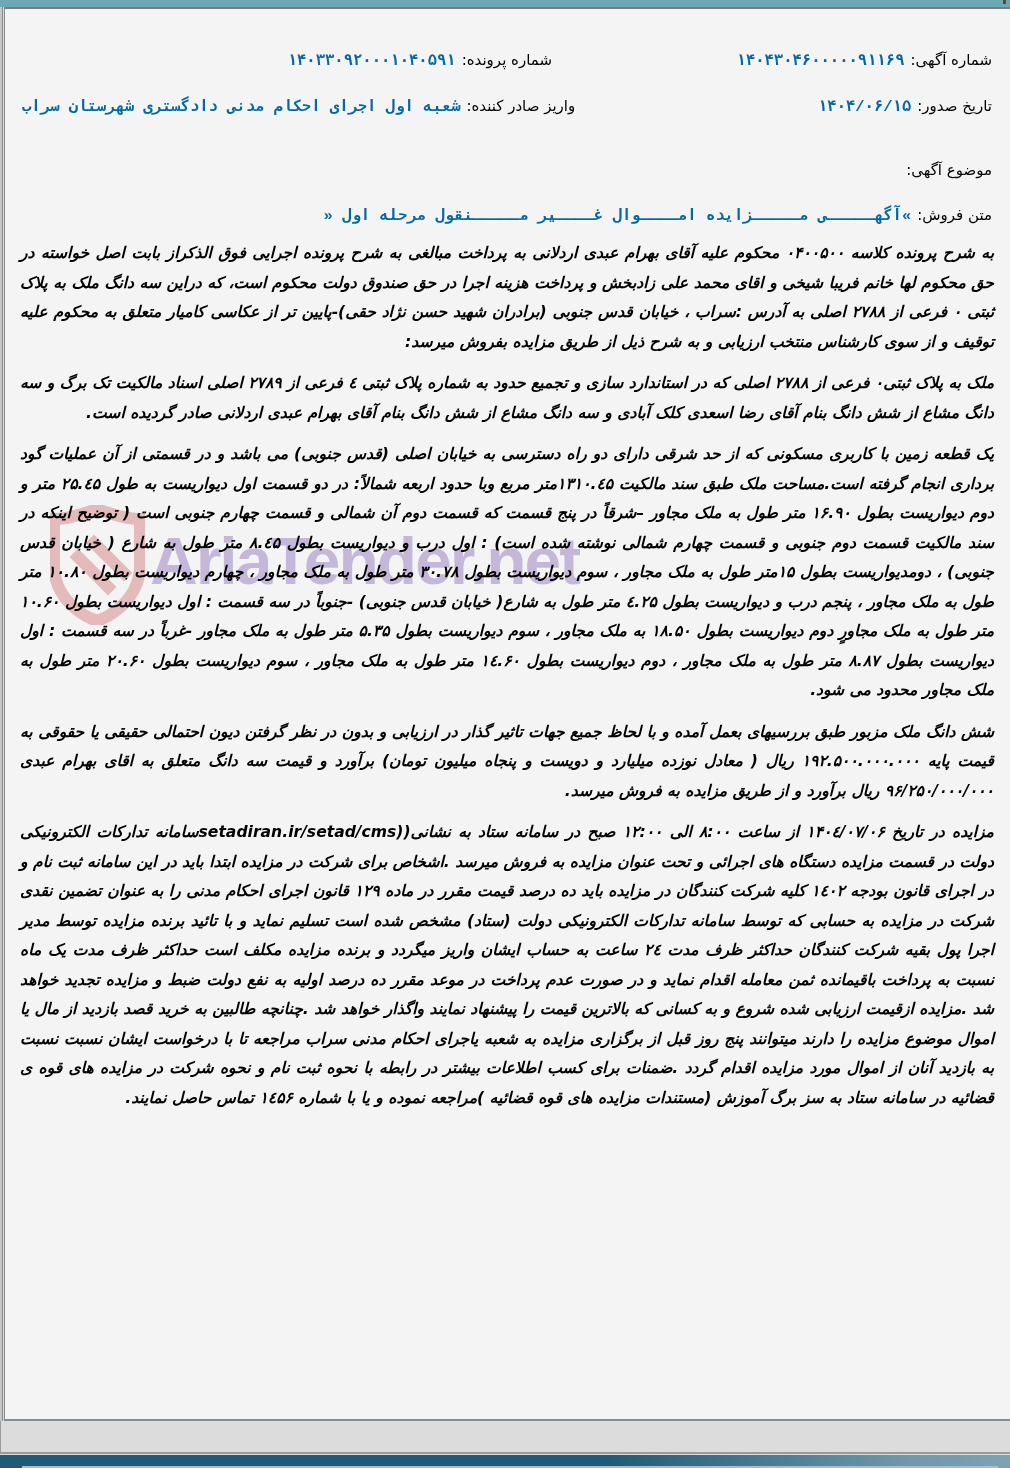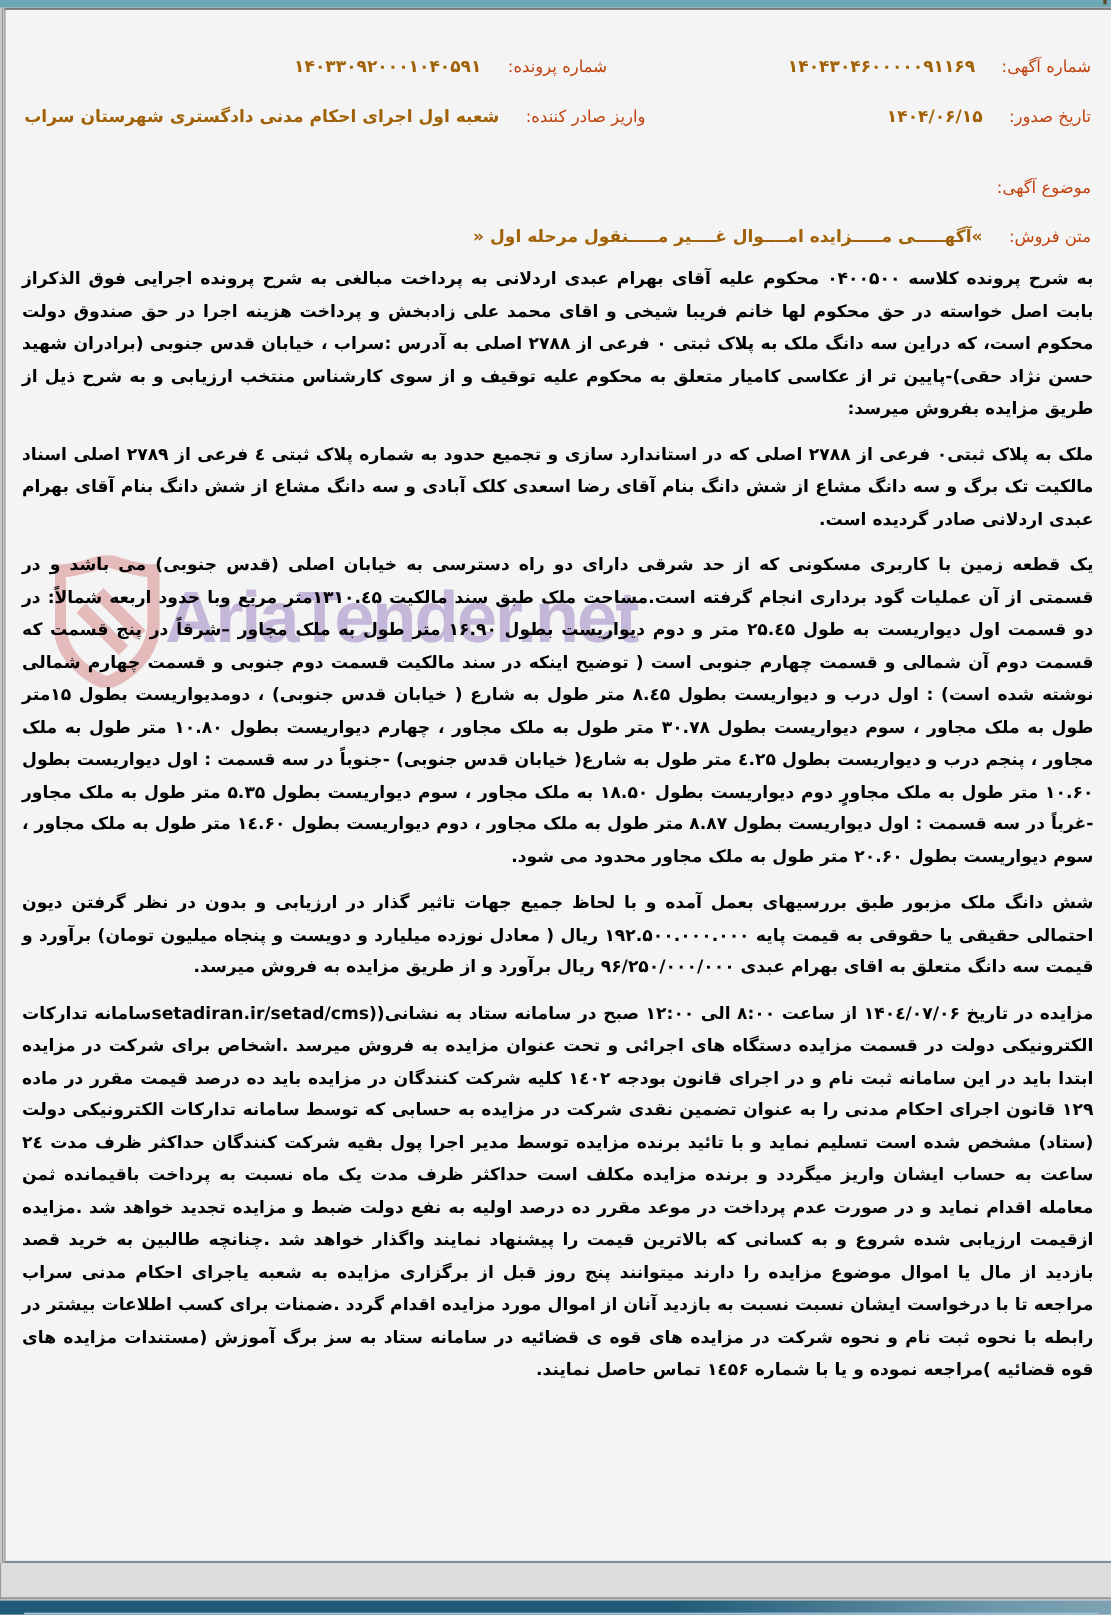--- a/index.html
+++ b/index.html
@@ -46,7 +46,7 @@
   }
   .meta-cell { display: flex; align-items: center; white-space: nowrap; }
   .label { color: #c2410c; font-weight: normal; font-size: 15px; margin-left: 24px; }
-  .value { color: #a16207; font-weight: bold; }
+  .value { color: #0369a1; font-weight: bold; font-family: Liberation Mono, monospace; }
 
   .row1 { top: 38px; }
   .row2 { top: 84px; }

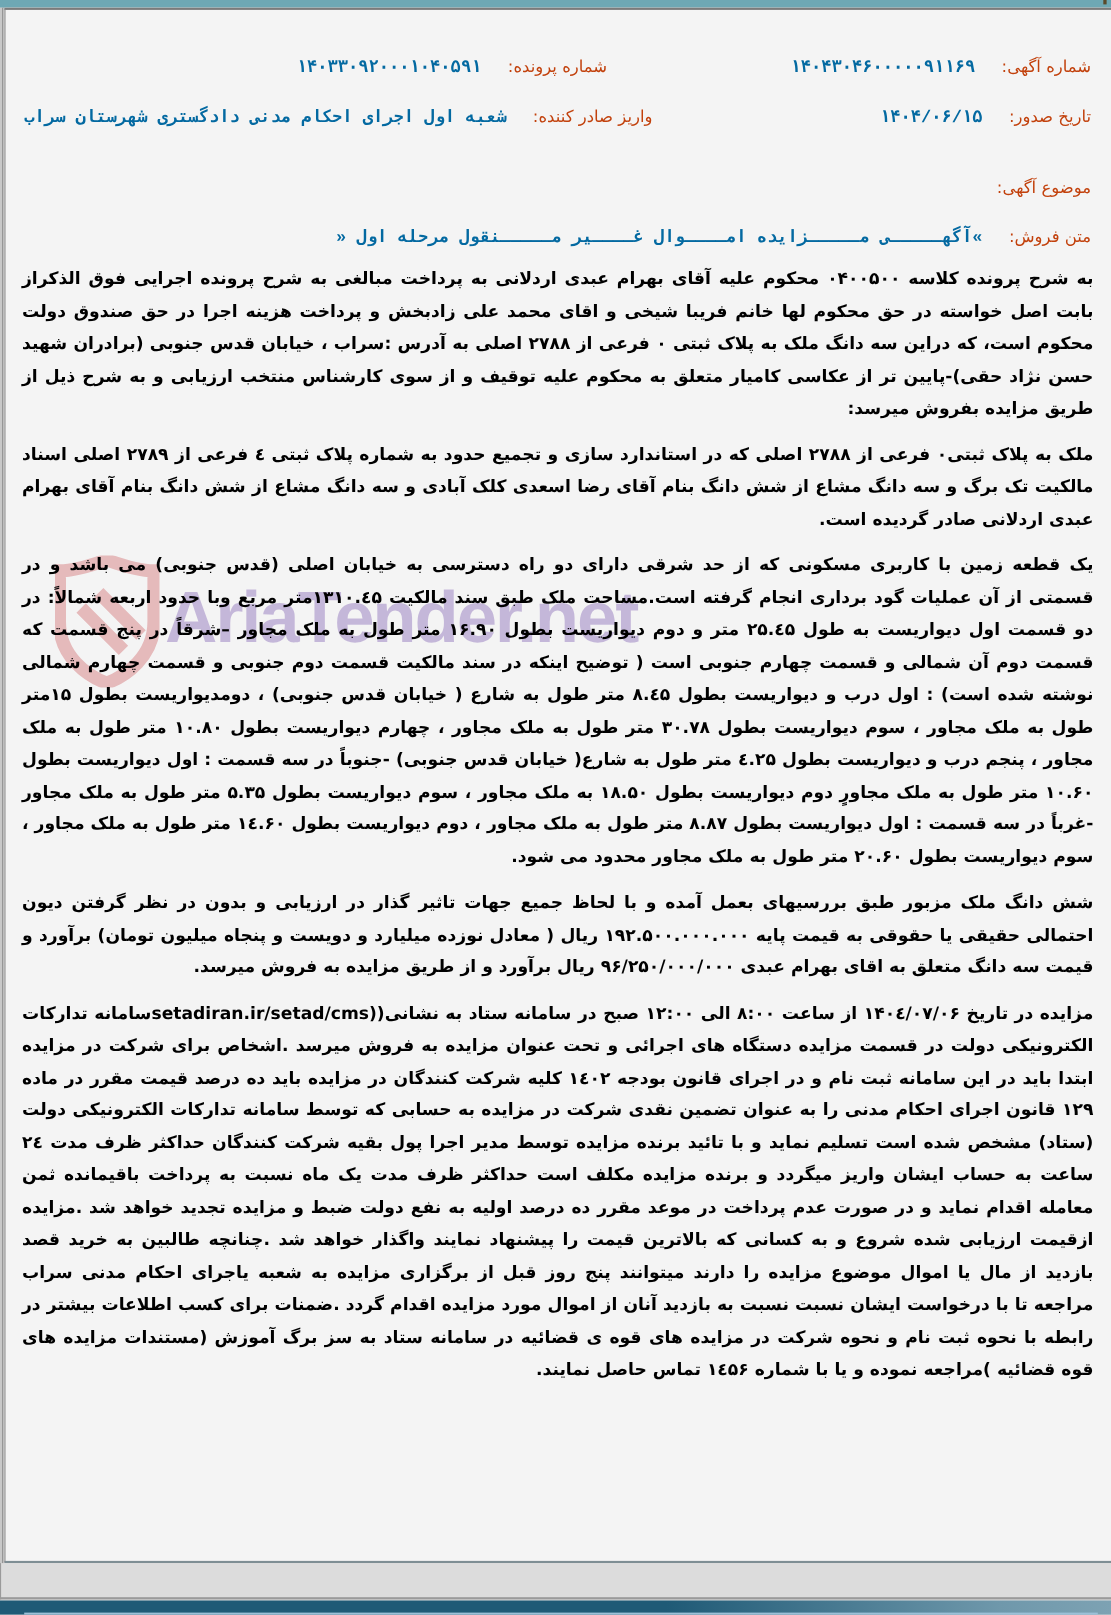--- a/index.html
+++ b/index.html
@@ -45,7 +45,7 @@
     font-size: 15.5px; font-weight: bold;
   }
   .meta-cell { display: flex; align-items: center; white-space: nowrap; }
-  .label { color: #c2410c; font-weight: normal; font-size: 15px; margin-left: 24px; }
+  .label { color: #000000; font-weight: normal; font-size: 15px; margin-left: 6px; }
   .value { color: #0369a1; font-weight: bold; font-family: Liberation Mono, monospace; }
 
   .row1 { top: 38px; }

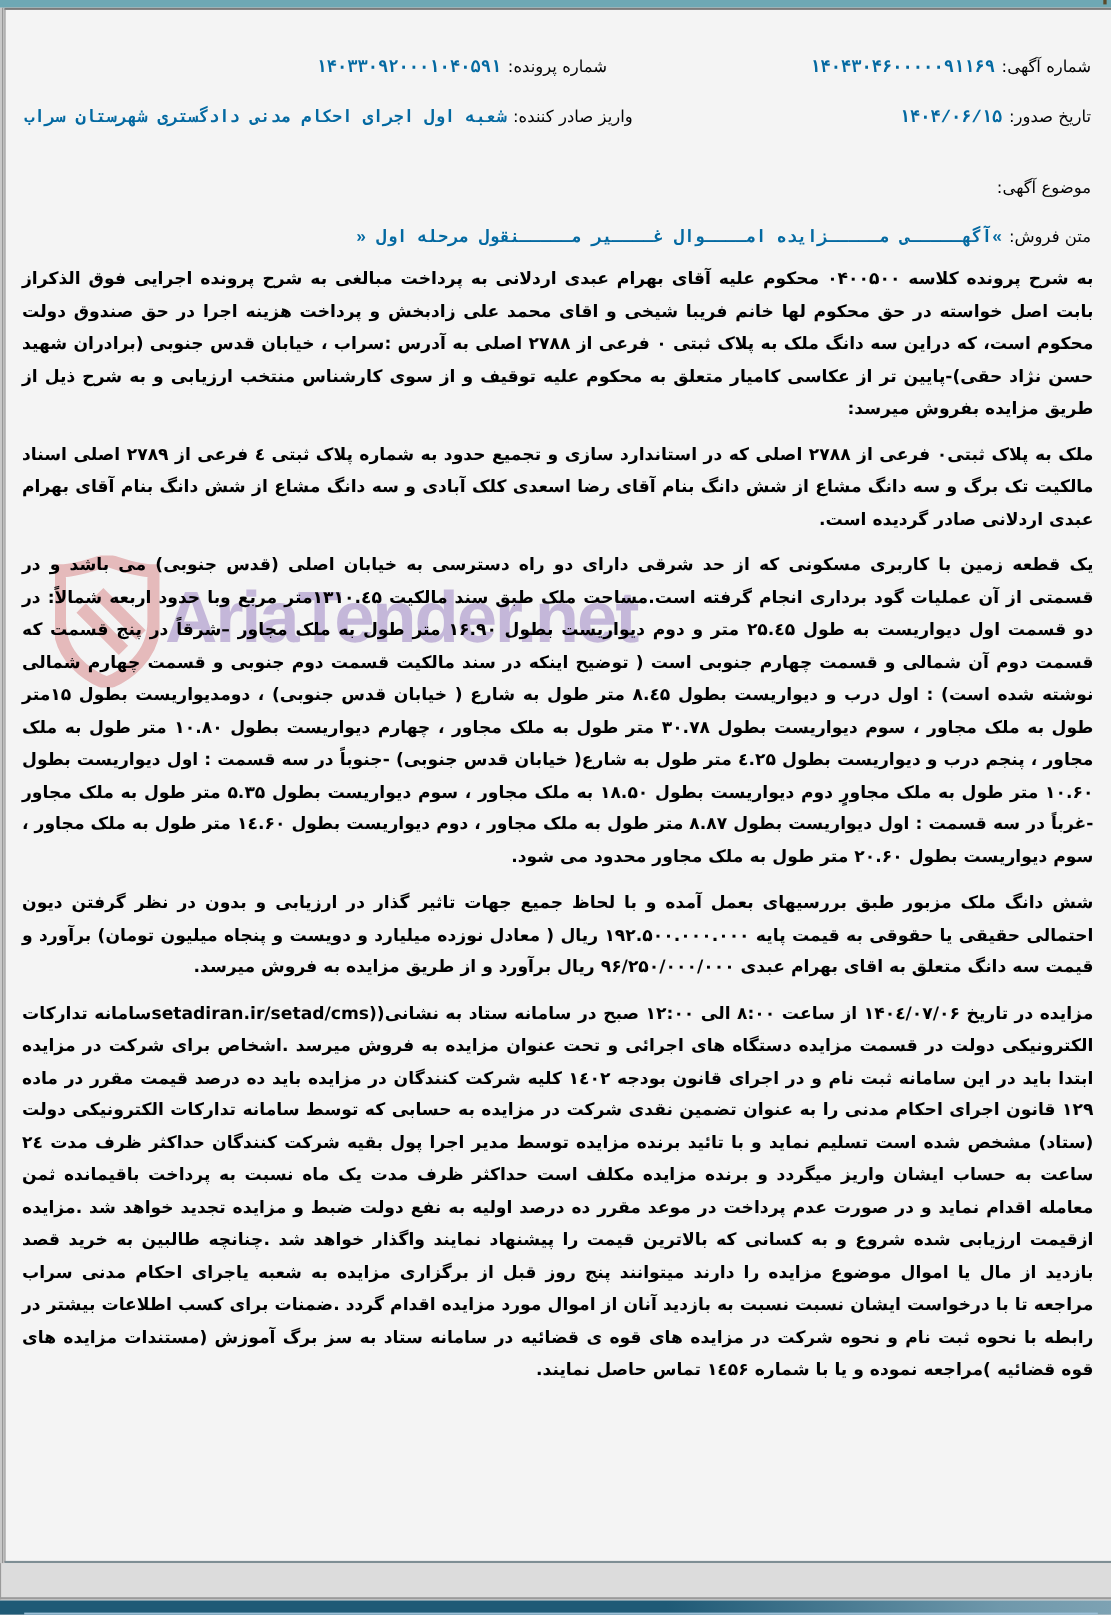--- a/index.html
+++ b/index.html
@@ -60,7 +60,7 @@
     font-size: 15.6px; font-weight: bold; line-height: 29.5px;
     text-align: justify; text-align-last: right;
   }
-  .body-text p { margin-bottom: 12px; }
+  .body-text p { margin-bottom: 12px; font-style: italic; }
 
   .watermark {
     position: absolute; left: 50px; top: 505px; width: 420px; height: 160px;

